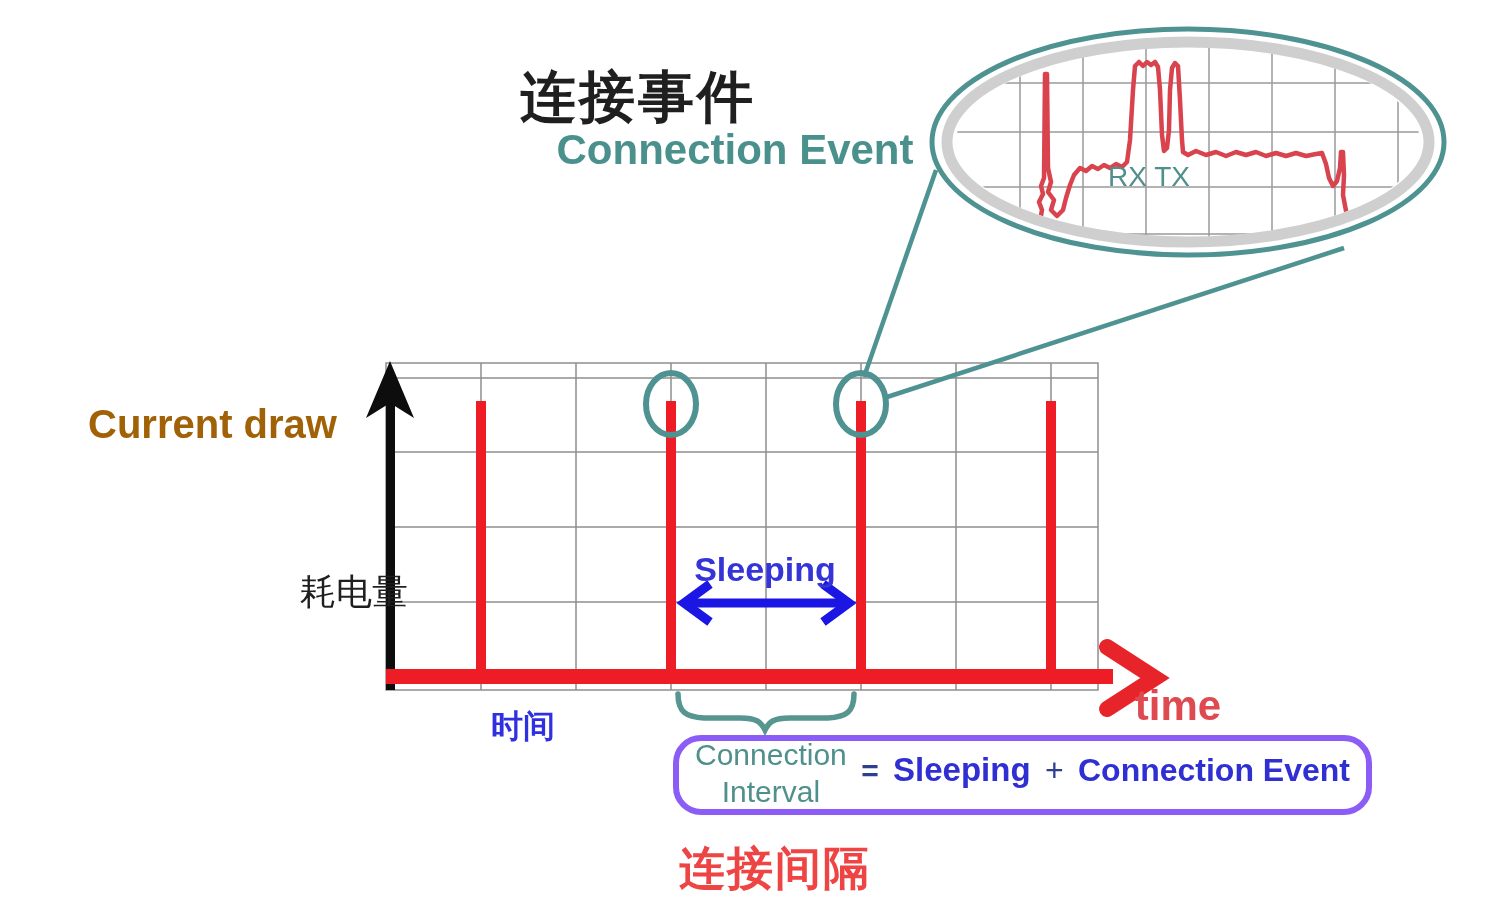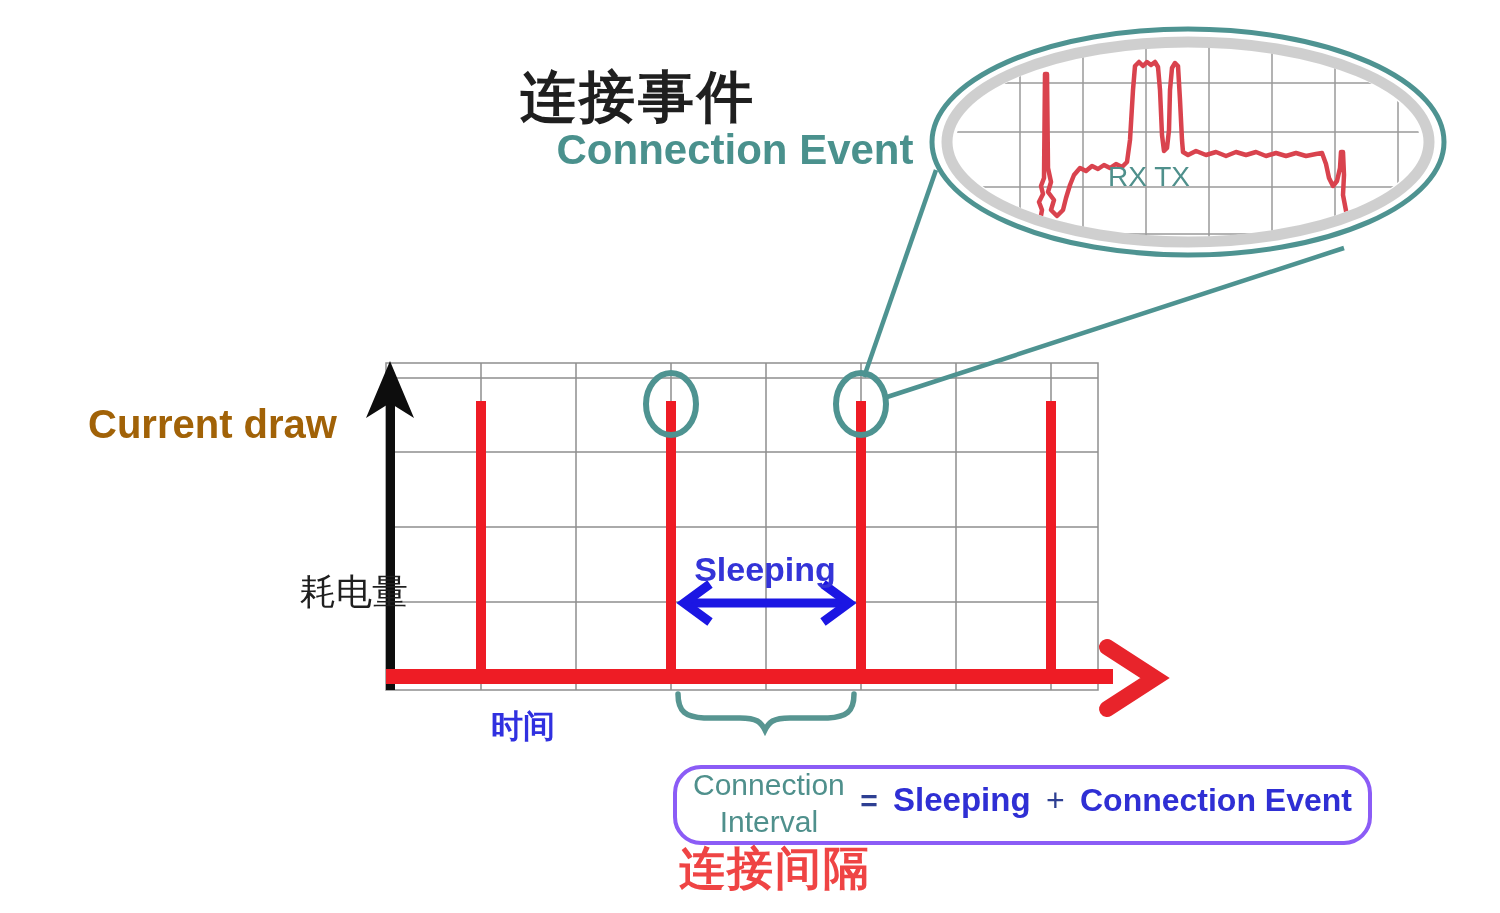--- a/index.html
+++ b/index.html
@@ -131,6 +131,7 @@
   <div class="abs txt" id="ylabel-zh">耗电量</div>
 
   <div class="abs txt" id="xlabel-zh">时间</div>
+  <div class="abs txt" id="xlabel-en">time</div>
 
   <div class="abs txt" id="sleeping-chart">Sleeping</div>
 

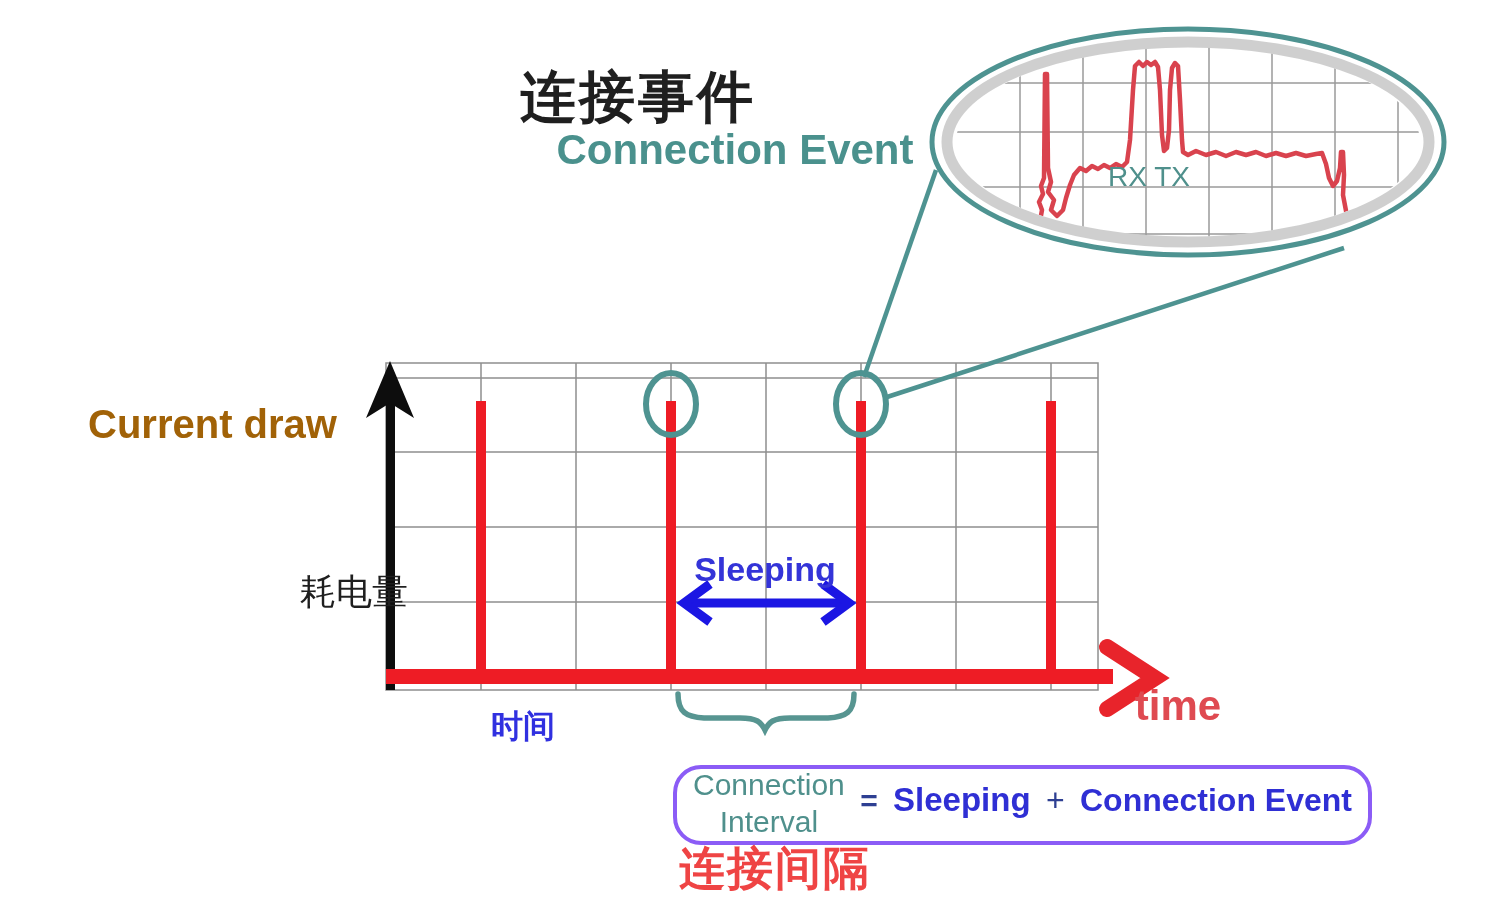--- a/index.html
+++ b/index.html
@@ -32,8 +32,8 @@
   #sleeping-chart{left:665px;top:550px;width:200px;text-align:center;
     font-size:34px;font-weight:700;color:#3434d8;}
 
-  #formula-box{left:673px;top:765px;width:699px;height:80px;
-    border:4px solid #8b5cf6;border-radius:28px;box-sizing:border-box;
+  #formula-box{left:673px;top:735px;width:699px;height:80px;
+    border:6px solid #8b5cf6;border-radius:28px;box-sizing:border-box;
     display:flex;align-items:center;justify-content:space-between;
     padding:16px 16px;background:#ffffff;}
   #formula-box .lhs{font-size:30px;font-weight:400;color:#4f908c;

